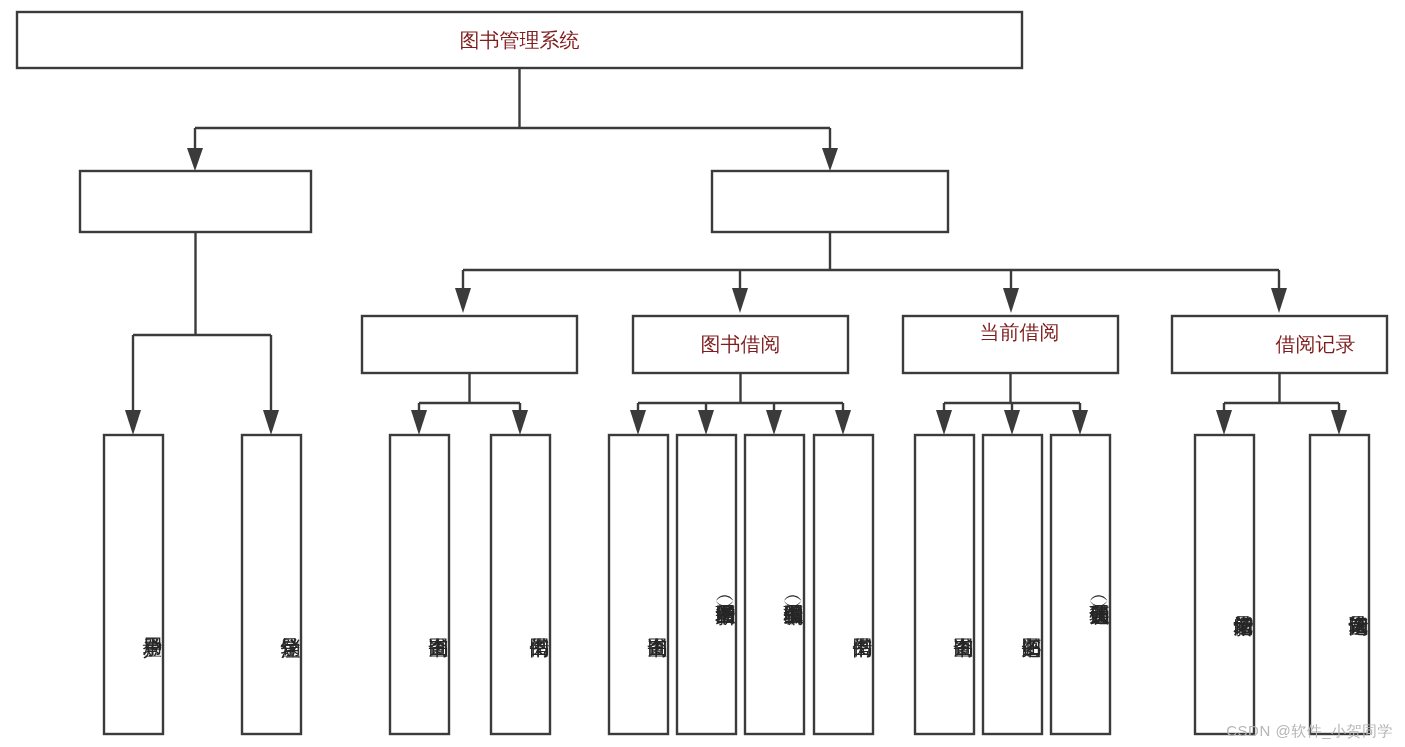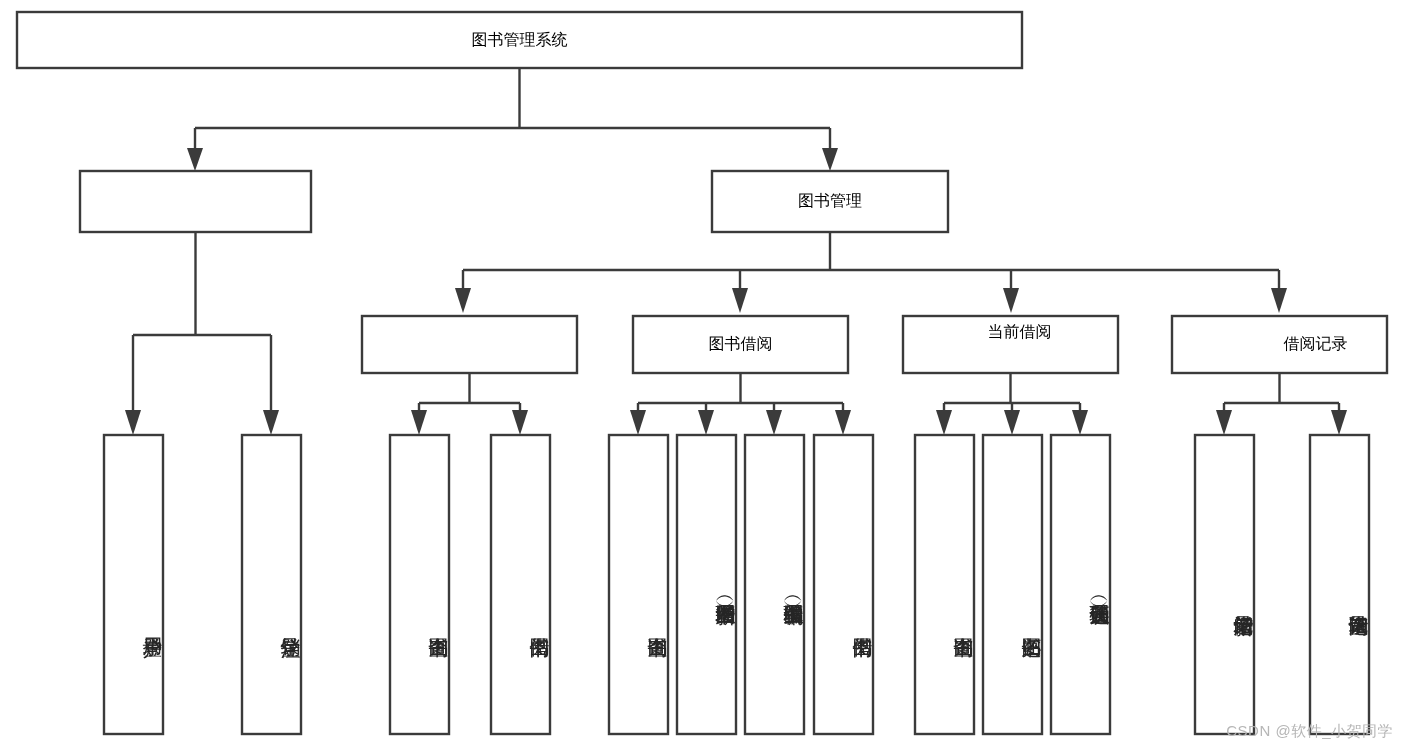--- a/index.html
+++ b/index.html
@@ -61,8 +61,8 @@
     display: flex;
     align-items: center;
     justify-content: center;
-    font-size: 16px;
-    color: #000000;
+    font-size: 20px;
+    color: #7f1d1d;
     white-space: nowrap;
     pointer-events: none;
     font-family: "Liberation Sans", "DejaVu Sans", sans-serif;

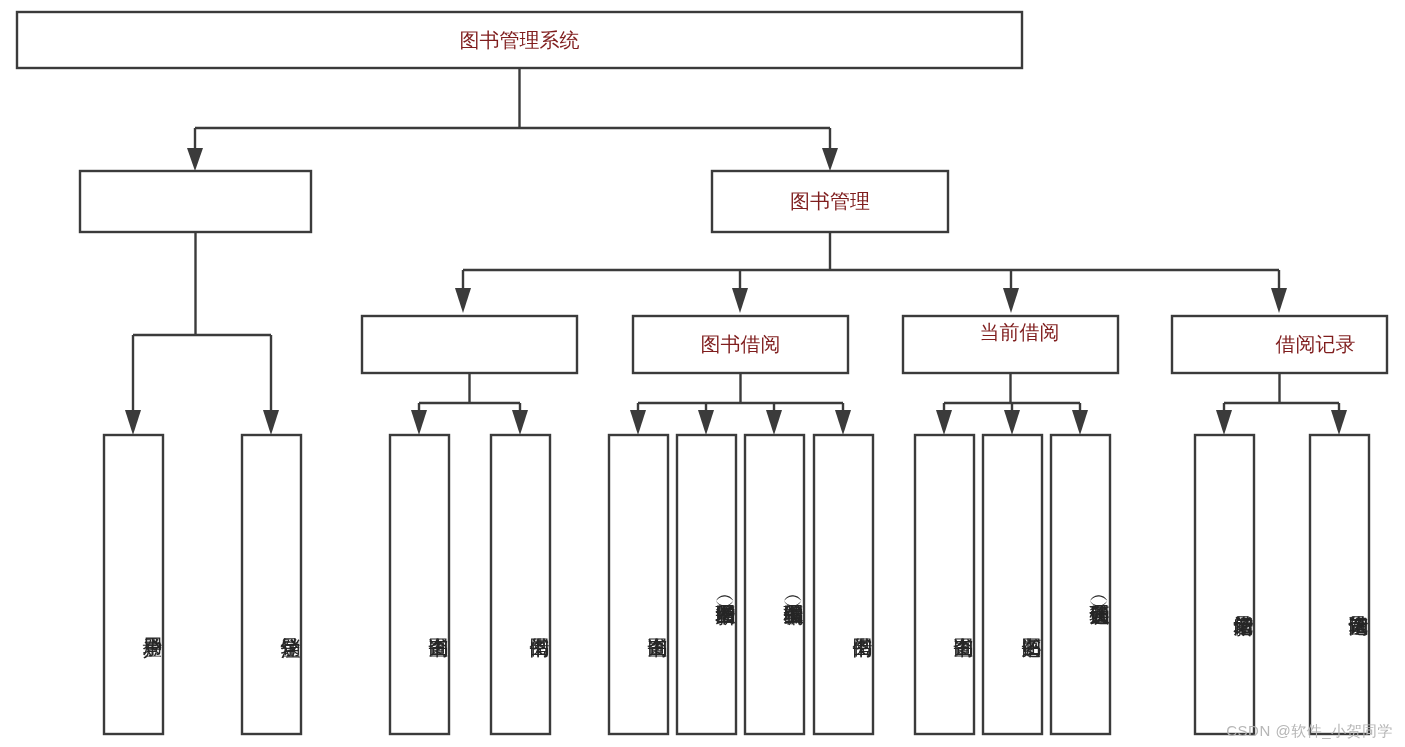--- a/index.html
+++ b/index.html
@@ -182,7 +182,6 @@
 
   <div class="horiz-text-wrap" style="left:17px; top:12px; width:1005px; height:56px;">图书管理系统</div>
 
-  <div class="horiz-text-wrap" style="left:712px; top:171px; width:236px; height:61px;">图书管理</div>
 
   <div class="horiz-text-wrap" style="left:633px; top:316px; width:215px; height:57px;">图书借阅</div>
   <div class="horiz-text-wrap" style="left:903px; top:304px; width:233px; height:57px;">当前借阅</div>

